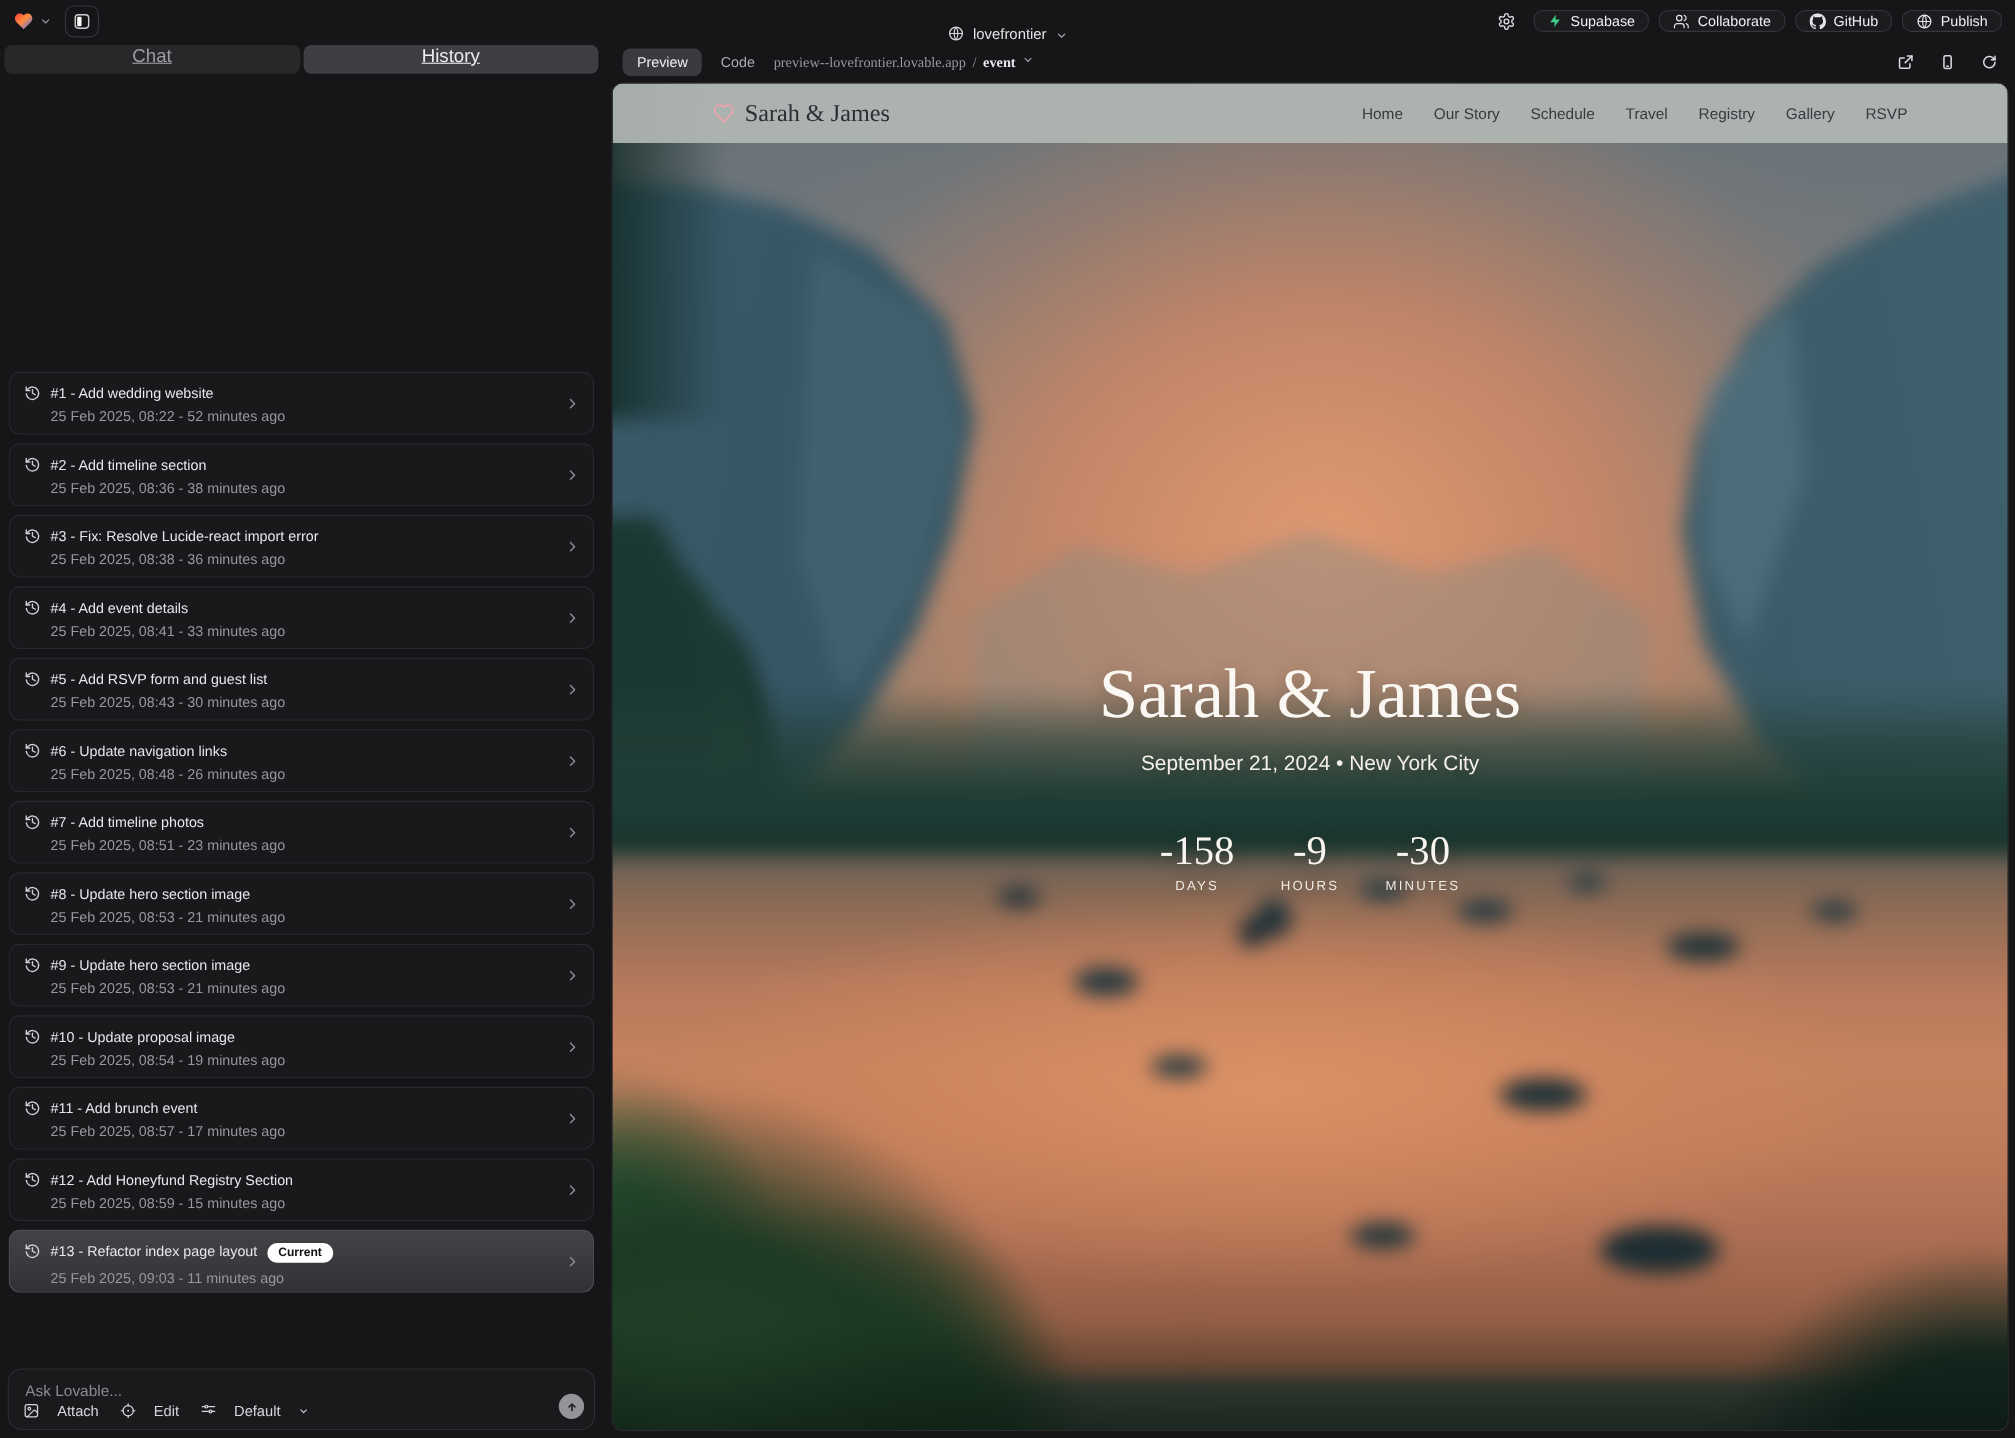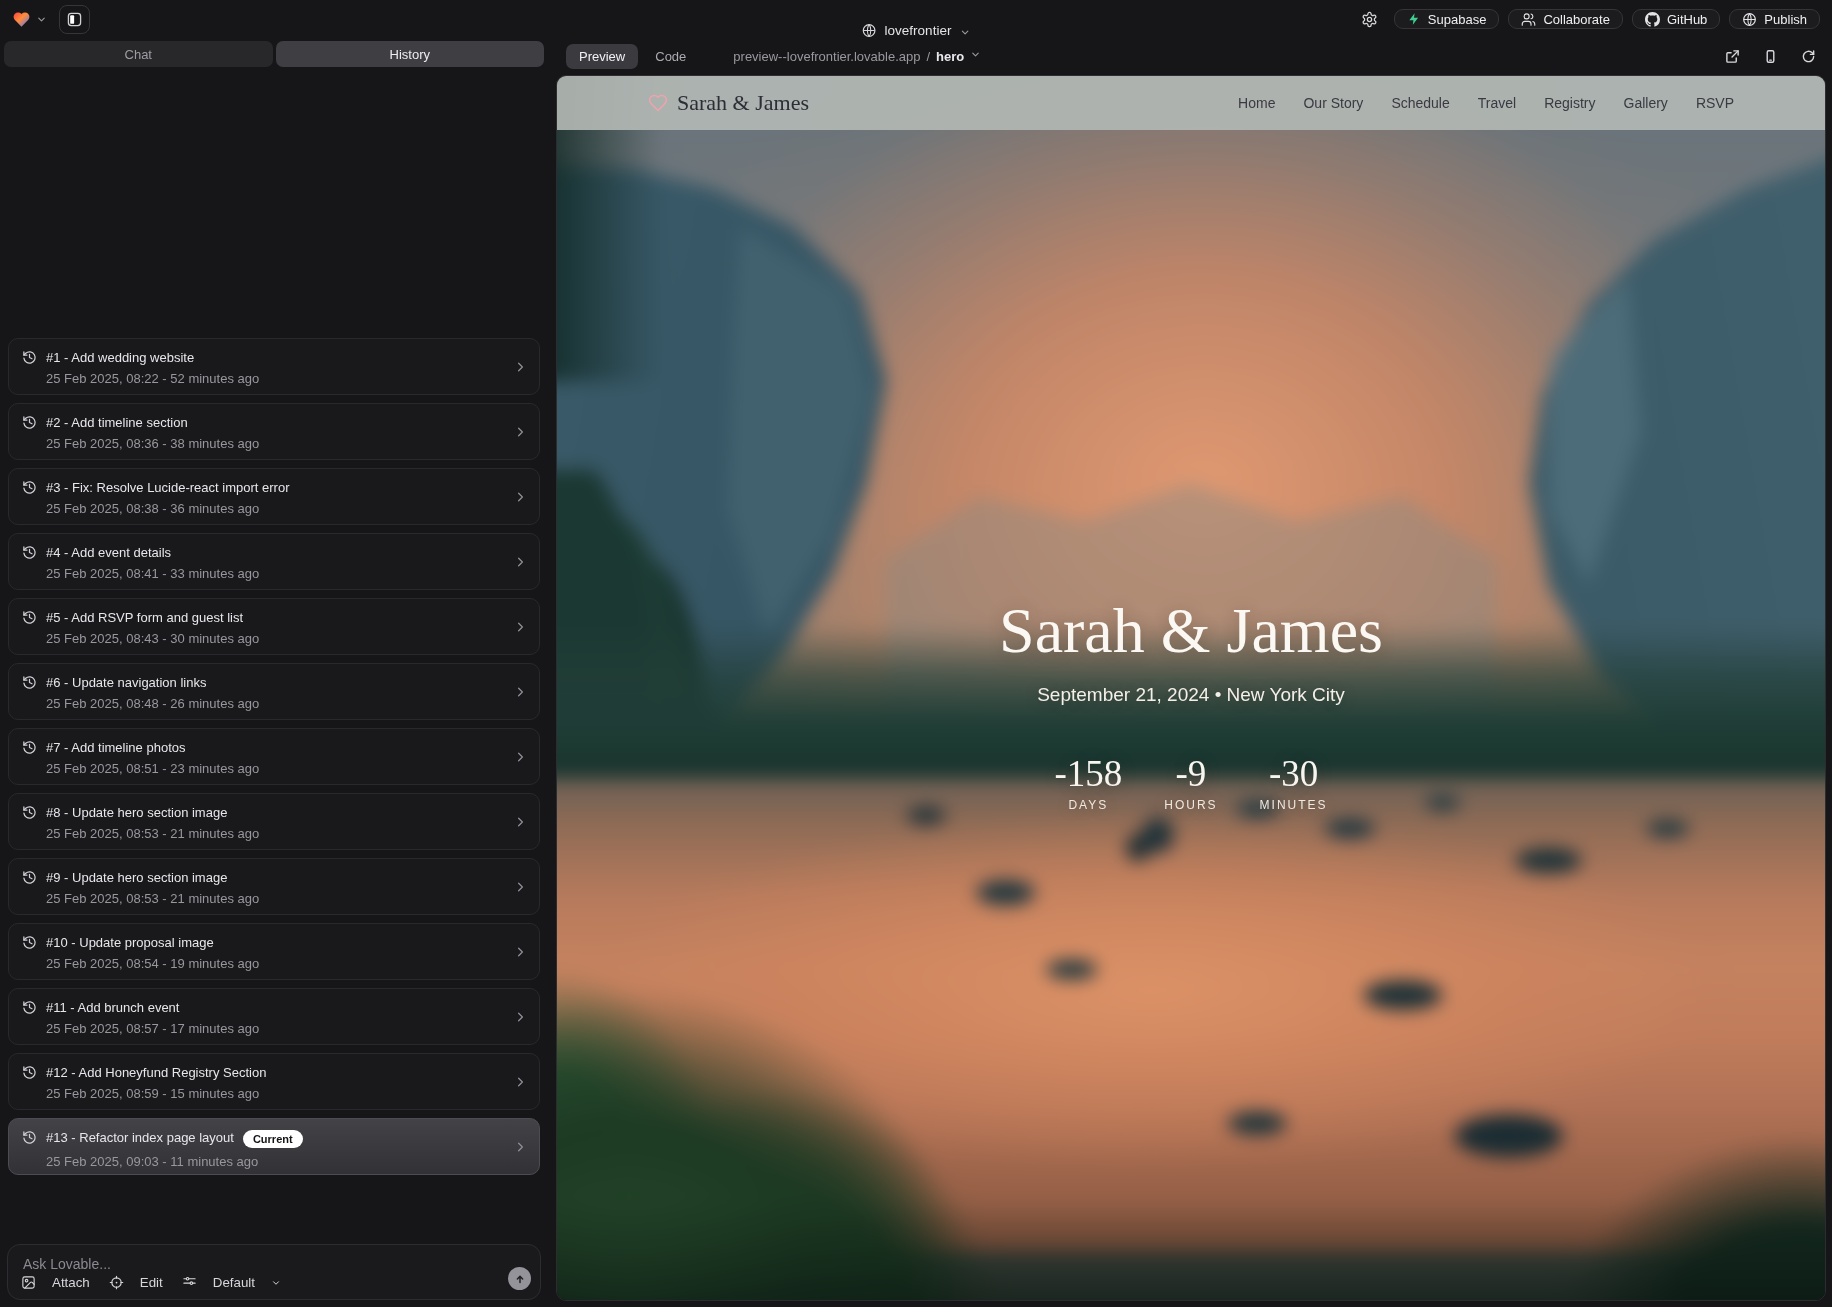--- a/index.html
+++ b/index.html
@@ -24,7 +24,7 @@
   
   .left-panel { position:absolute; left:0; top:38px; width:548px; bottom:0; }
   .tabs { display:flex; gap:3px; margin:3px 4px 0; }
-  .tab { flex:1; height:26px; border-radius:7px; display:flex; align-items:center; justify-content:center; font-size:13px; }
+  .tab { flex:1; height:26px; border-radius:7px; display:flex; justify-content:center; font-size:17px;text-decoration:underline; }
   .tab.inactive { background:#28282b; color:#9d9da3; }
   .tab.active { background:#3e3e43; color:#ededf1; }
 

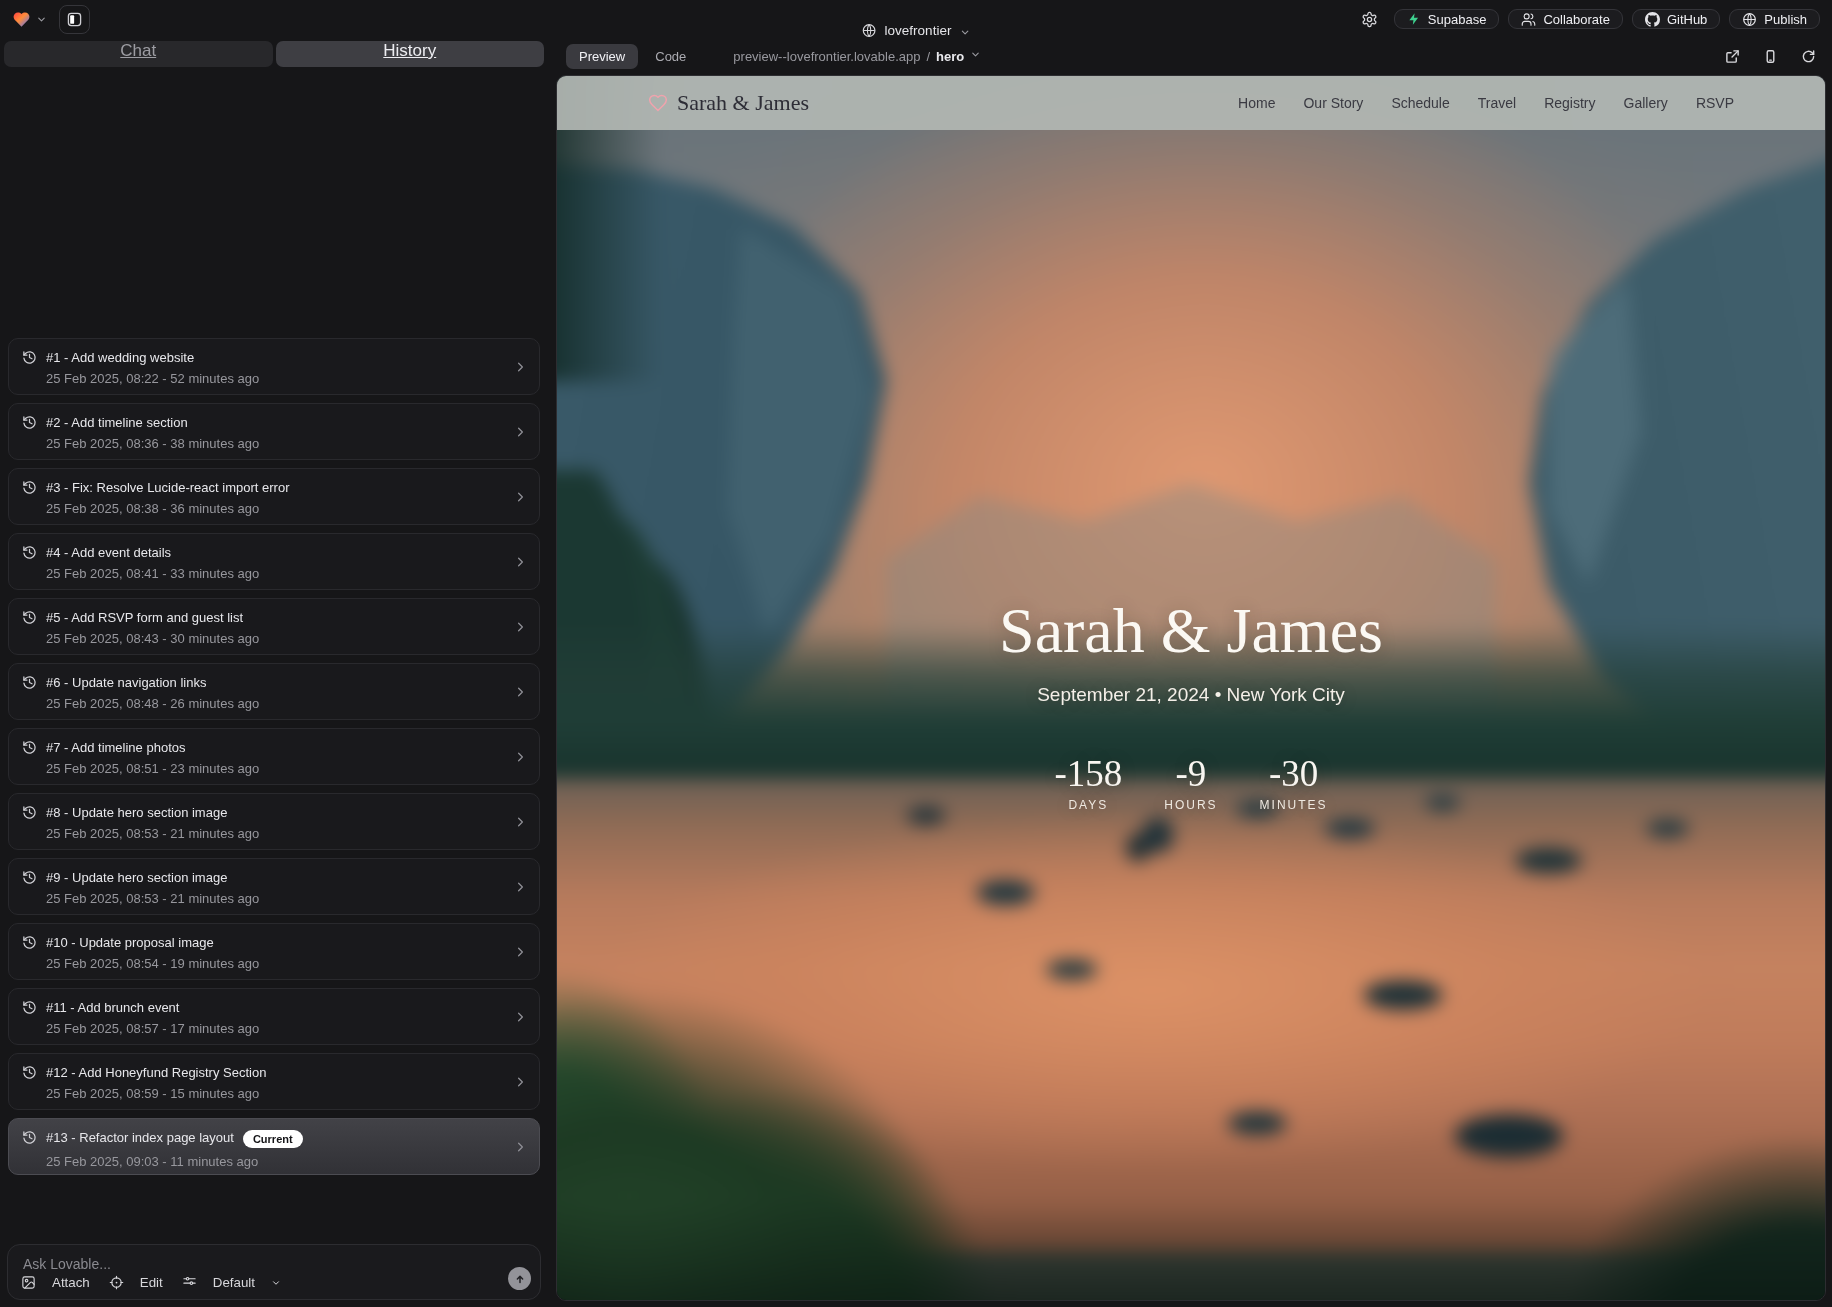--- a/index.html
+++ b/index.html
@@ -55,7 +55,7 @@
     display:flex; align-items:center; gap:17px; padding:0 10px; }
   .pv-tab-preview { background:#3a3a3f; border-radius:7px; padding:5px 13px; font-size:13px; color:#f1f1f5;text-align:right; }
   .pv-tab-code { font-size:13px; color:#ababb1; }
-  .pv-url { display:flex; align-items:flex-start; gap:6px; font-size:13px; color:#98989e; margin-left:30px; }
+  .pv-url { display:flex; align-items:flex-start; gap:6px; font-size:13px; color:#98989e; margin-left:0;font-family:Liberation Serif, serif; }
   .pv-url .path { color:#eaeaee; font-weight:700; }
   .pt-icons { margin-left:auto; display:flex; align-items:center; gap:23px; color:#cbcbd1; }
 

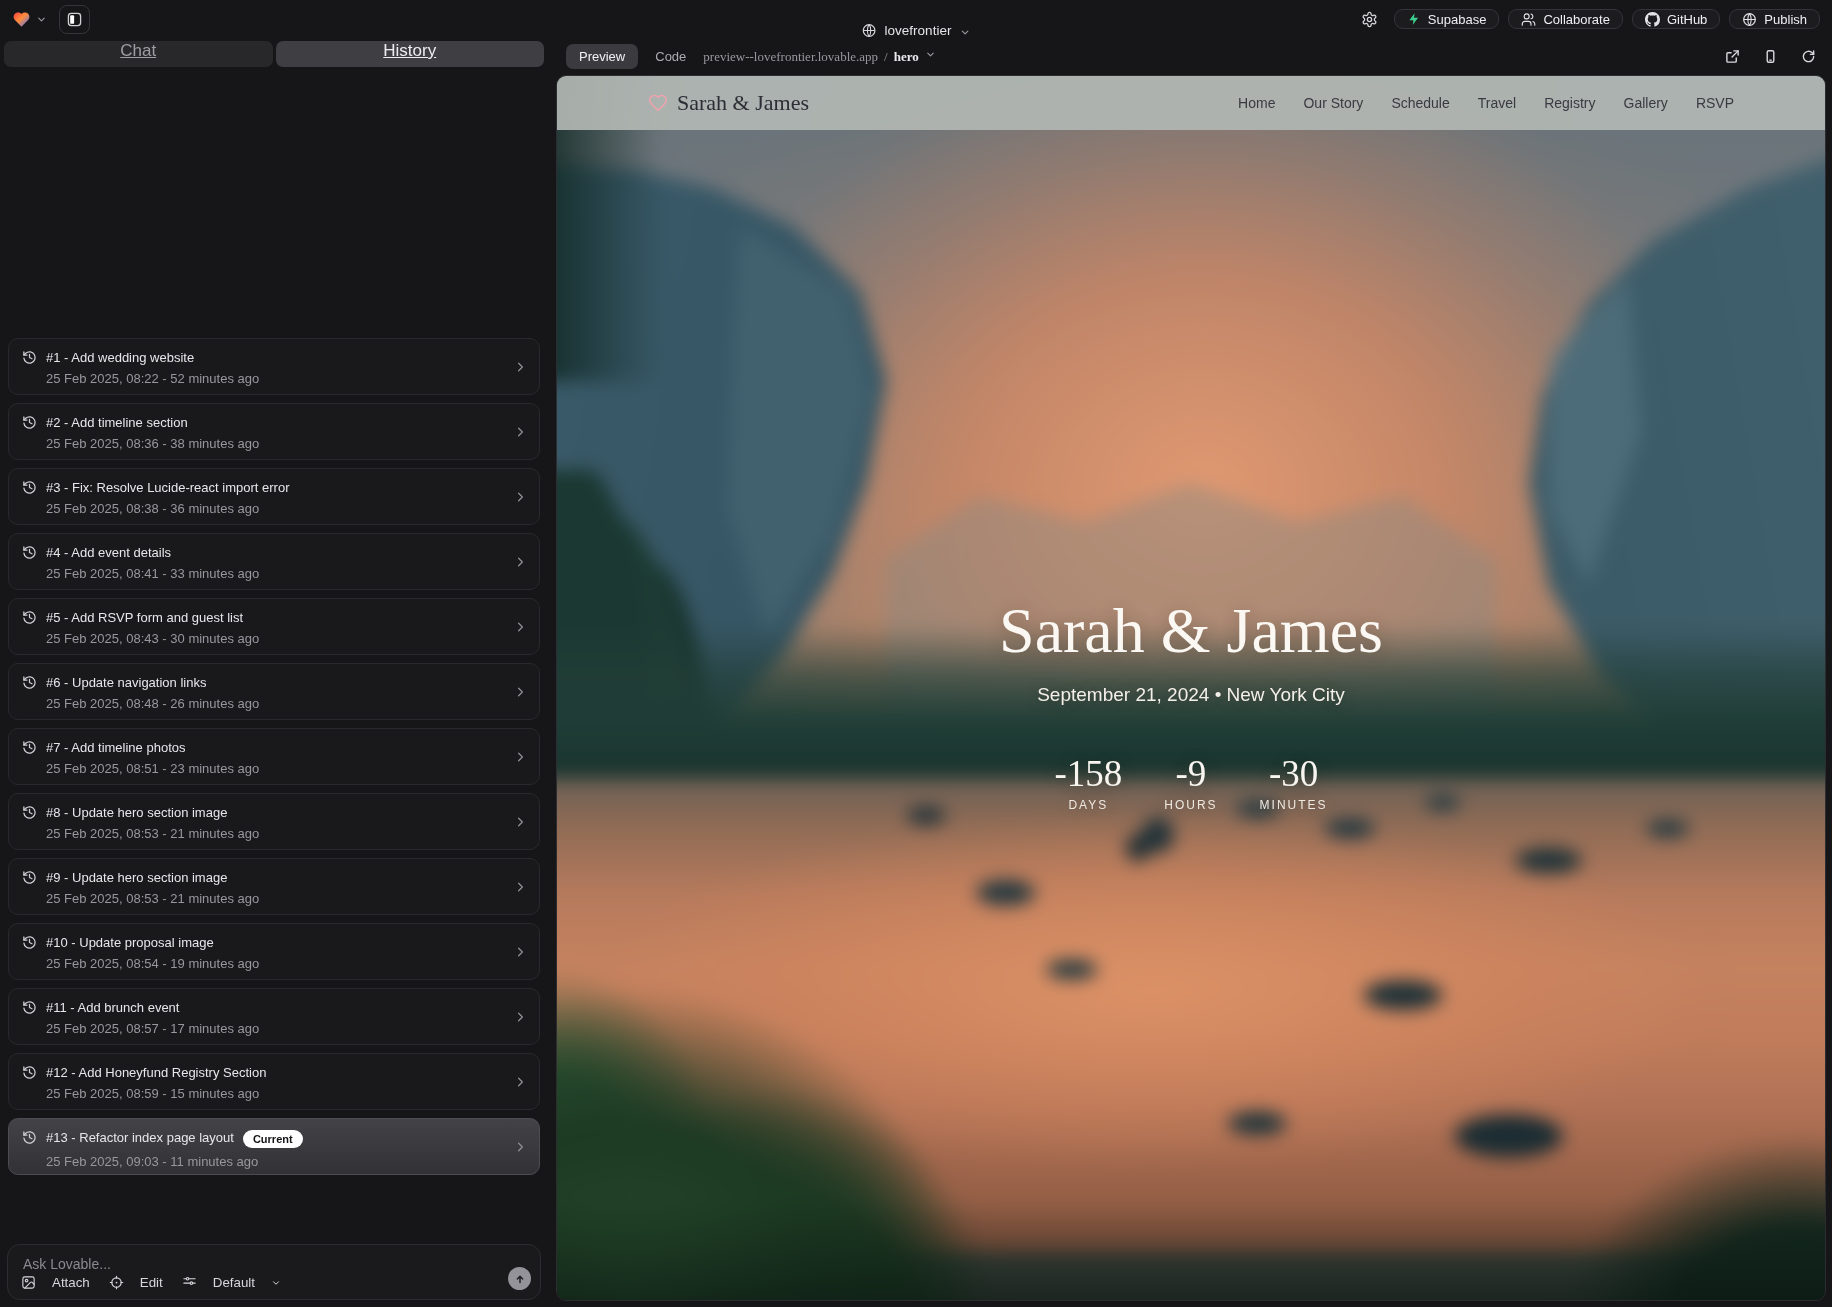--- a/index.html
+++ b/index.html
@@ -464,7 +464,7 @@
   <button class="pv-url">
     <span>preview--lovefrontier.lovable.app</span>
     <span>/</span>
-    <span class="path">hero</span>
+    <span class="path">event</span>
     <svg width="11" height="11" viewBox="0 0 16 16">
       <path d="M4 6l4 4 4-4" fill="none" stroke="#9a9aa0" stroke-width="1.6" stroke-linecap="round" stroke-linejoin="round"></path>
     </svg>

